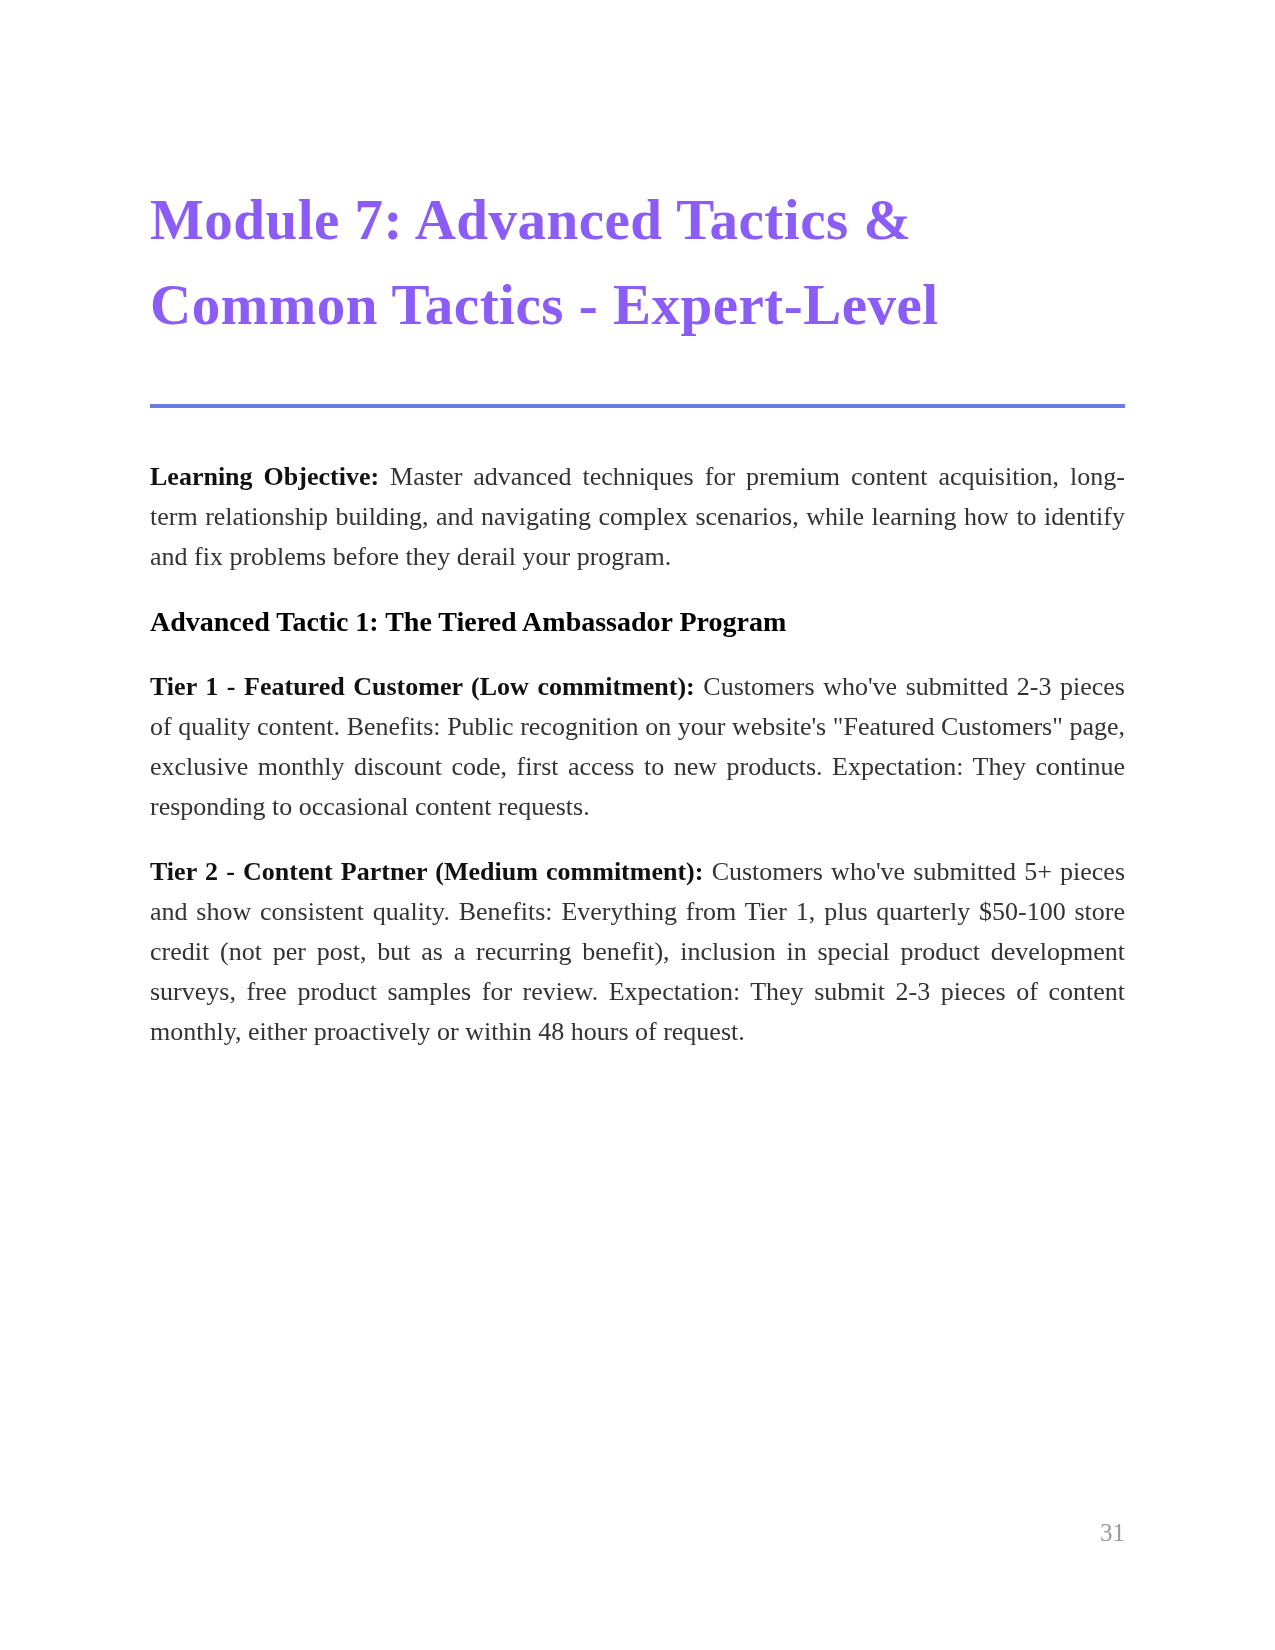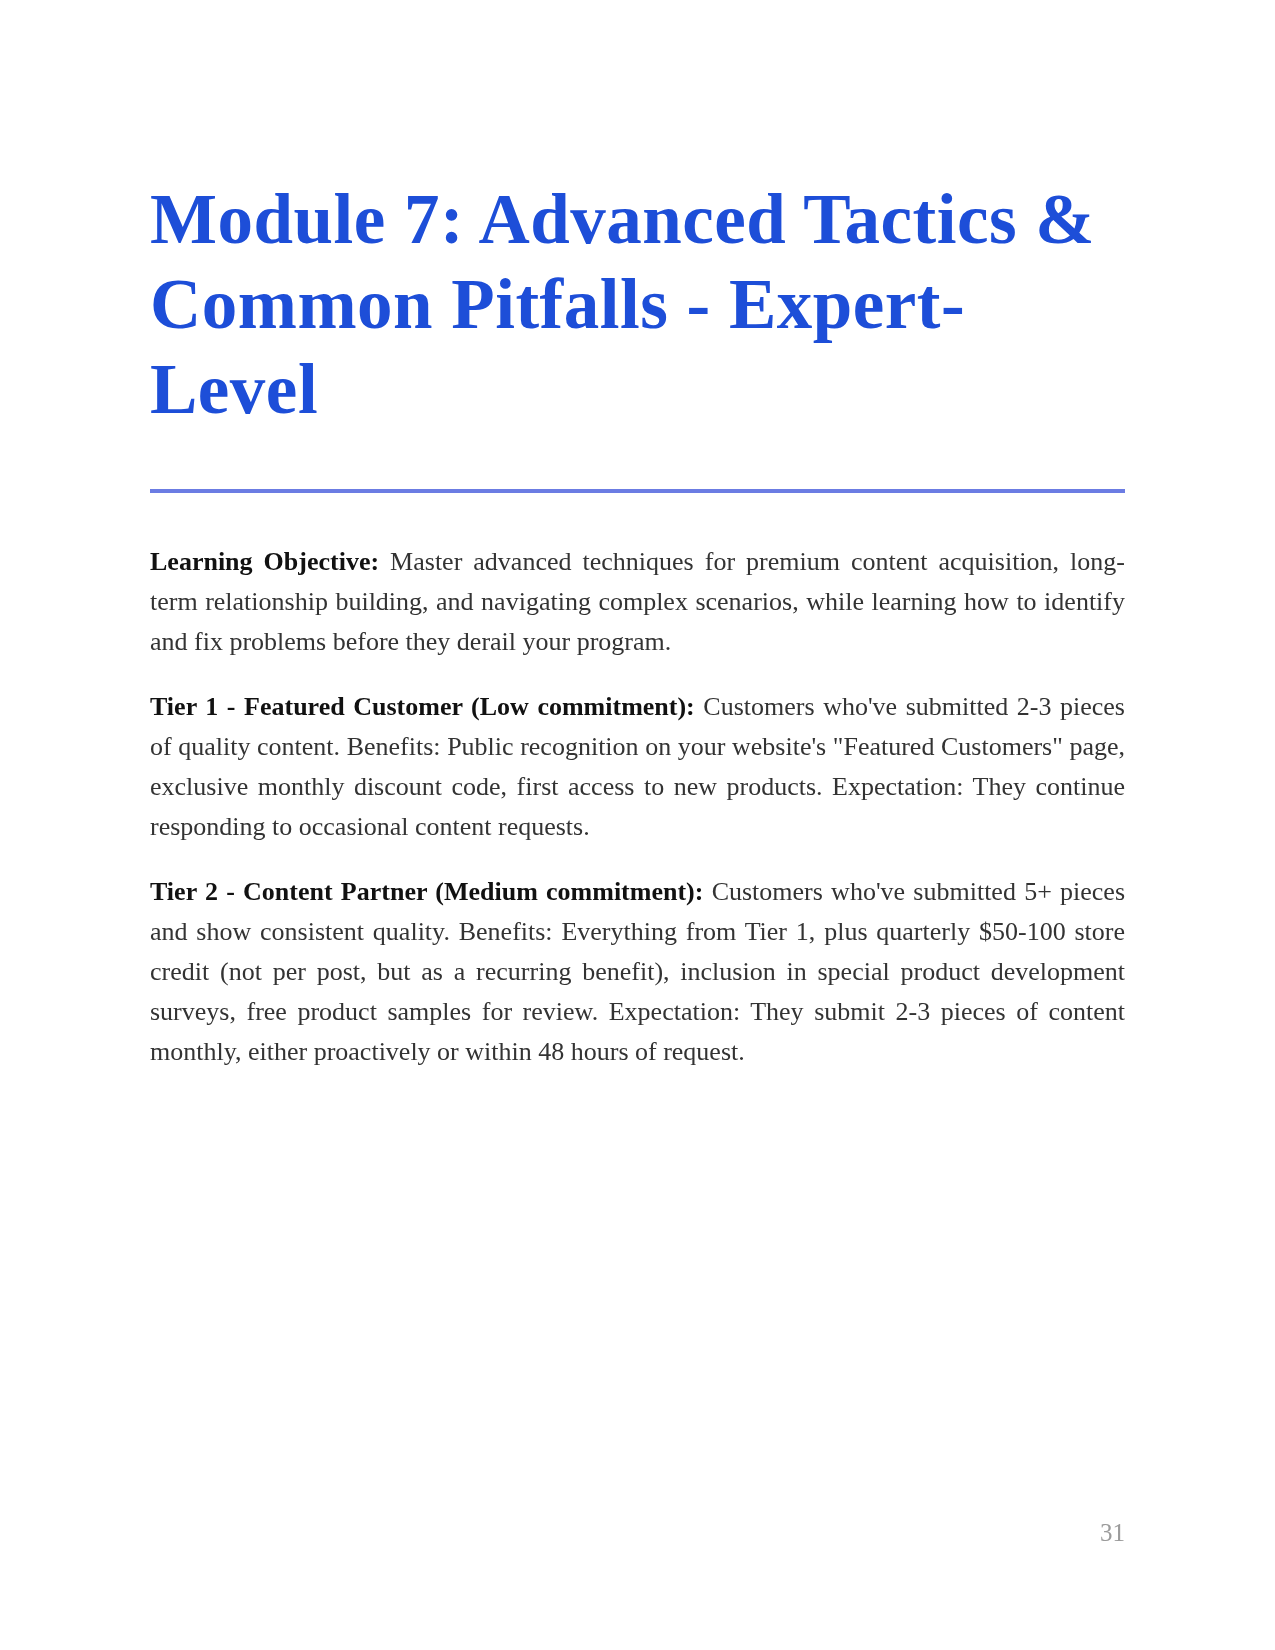--- a/index.html
+++ b/index.html
@@ -23,10 +23,10 @@
   }
   .doc-title {
     margin: 0;
-    font-size: 71px;
+    font-size: 57px;
     line-height: 85px;
     font-weight: bold;
-    color: #1d4ed8;
+    color: #8b5cf6;
     letter-spacing: 0.5px;
   }
   .title-line {

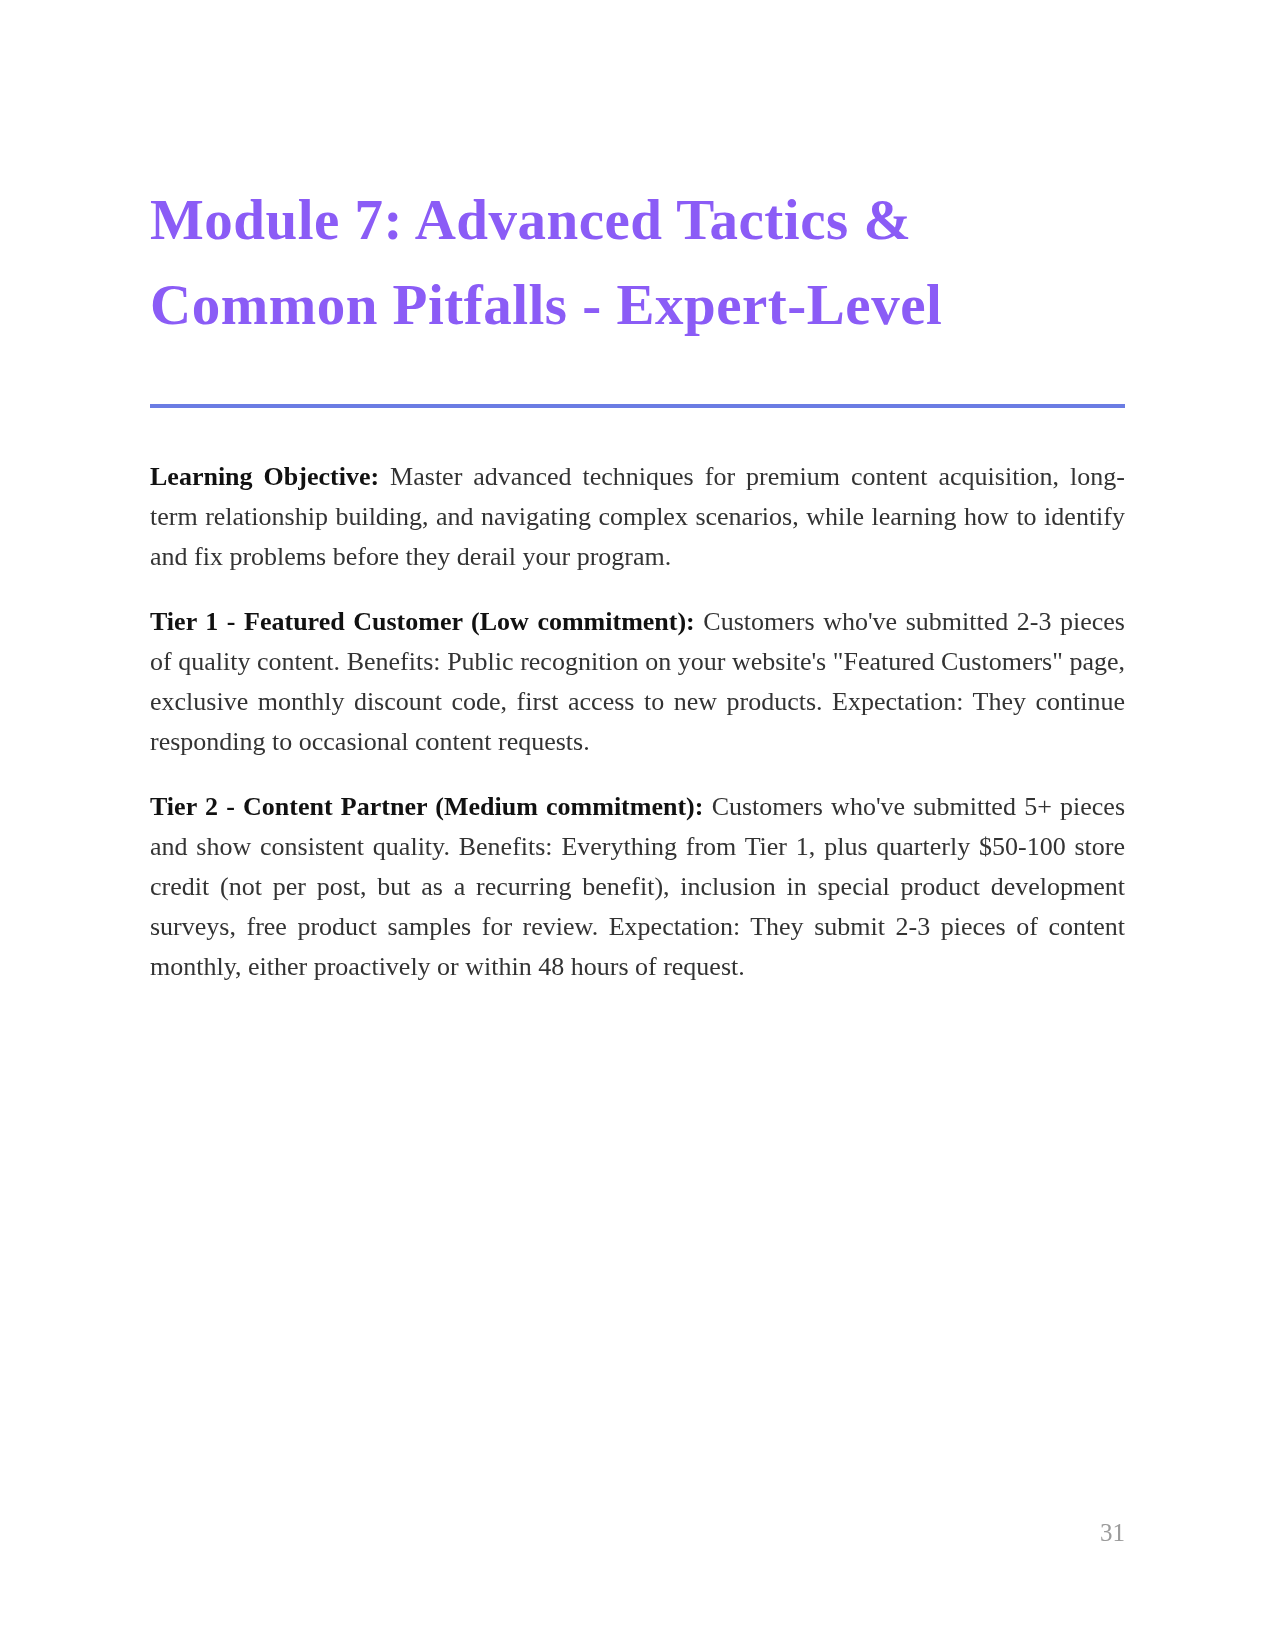--- a/index.html
+++ b/index.html
@@ -76,7 +76,7 @@
 
     <h1 class="doc-title">
       <span class="title-line">Module 7: Advanced Tactics &amp;</span>
-      <span class="title-line">Common Pitfalls - Expert-Level</span>
+      <span class="title-line">Common Tactics - Expert-Level</span>
     </h1>
 
     <div class="divider" style="background: rgb(107, 124, 227);"></div>

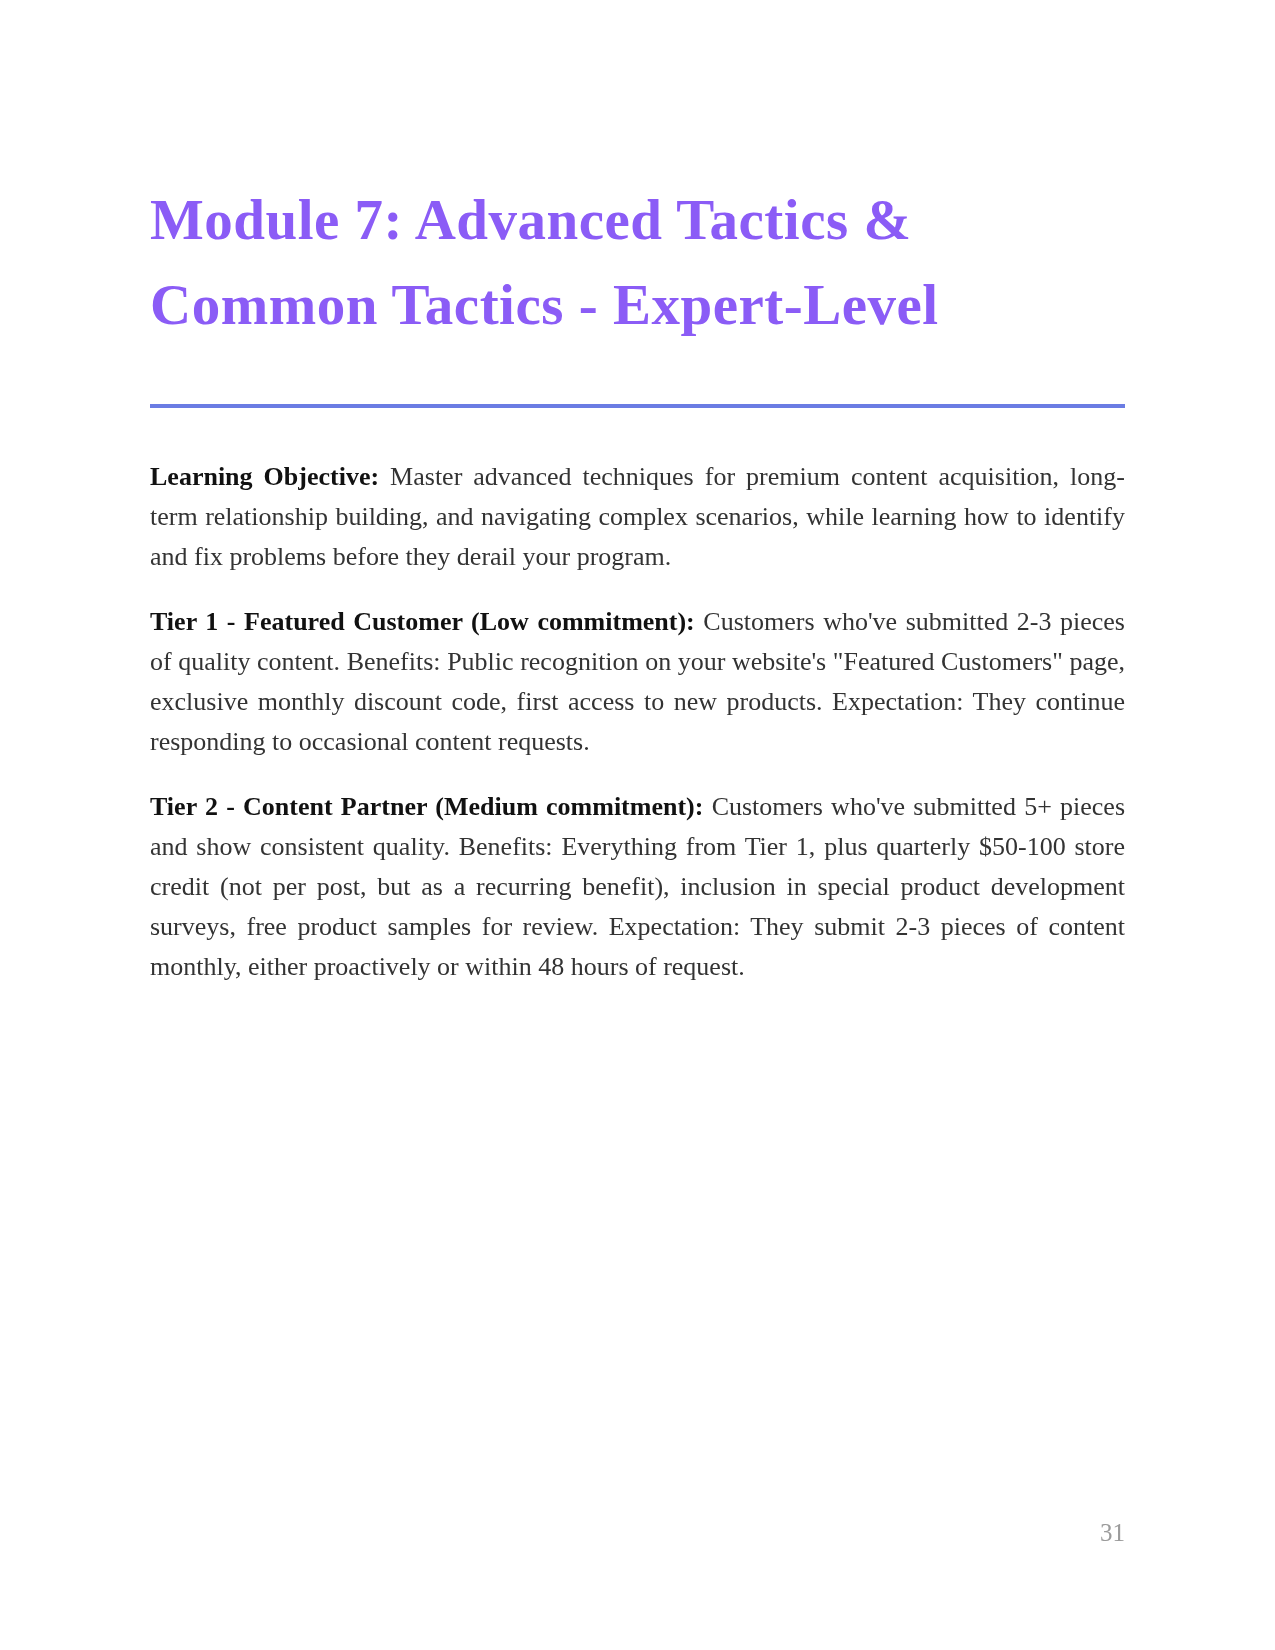--- a/index.html
+++ b/index.html
@@ -84,6 +84,7 @@
     <p class="para first"><strong class="lead">Learning Objective:</strong><span> Master advanced techniques for premium content acquisition, long-term relationship building, and navigating complex scenarios, while learning how to identify and fix problems before they derail your program.</span></p>
 
 
+    <h3 class="subheading">Advanced Tactic 1: The Tiered Ambassador Program</h3>
 
 
     <p class="para"><strong class="lead">Tier 1 - Featured Customer (Low commitment):</strong><span> Customers who've submitted 2-3 pieces of quality content. Benefits: Public recognition on your website's "Featured Customers" page, exclusive monthly discount code, first access to new products. Expectation: They continue responding to occasional content requests.</span></p>

